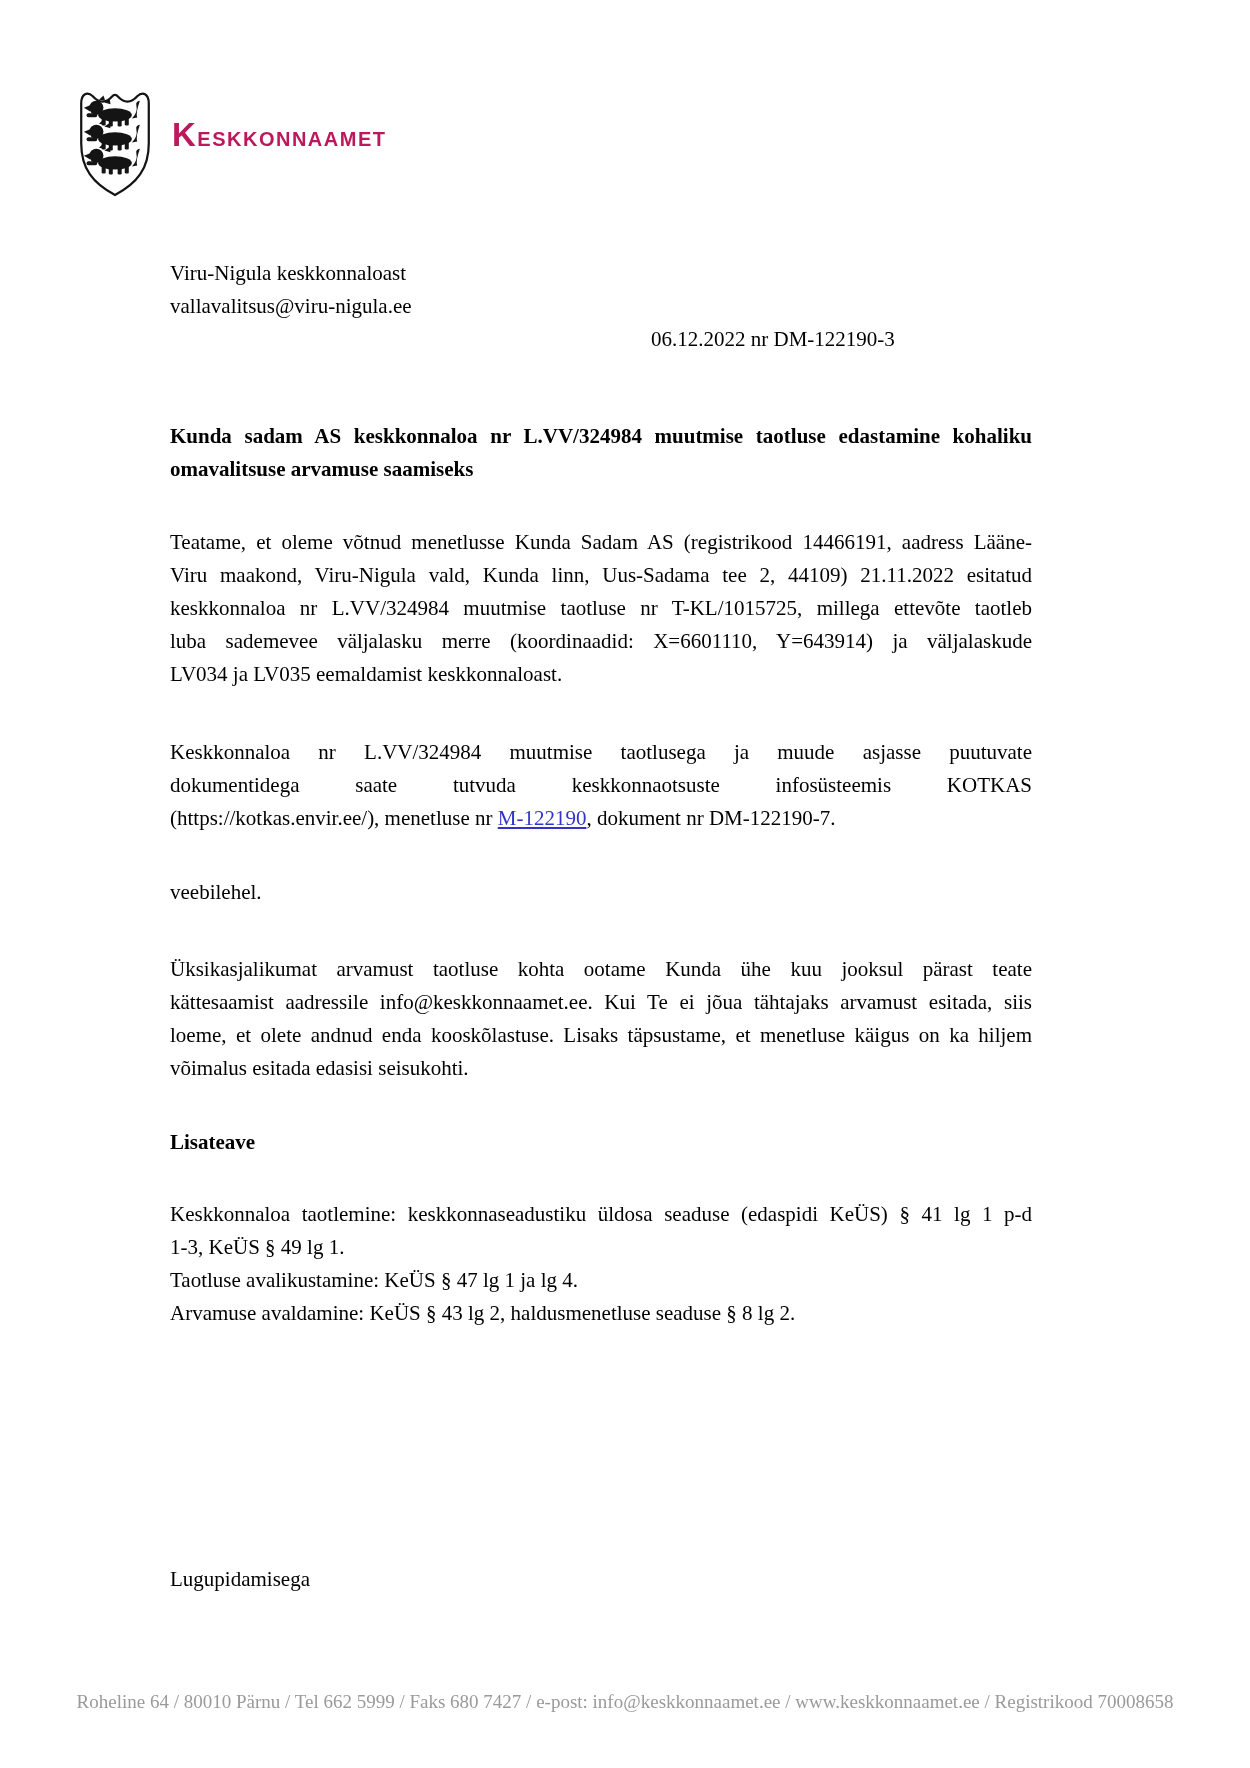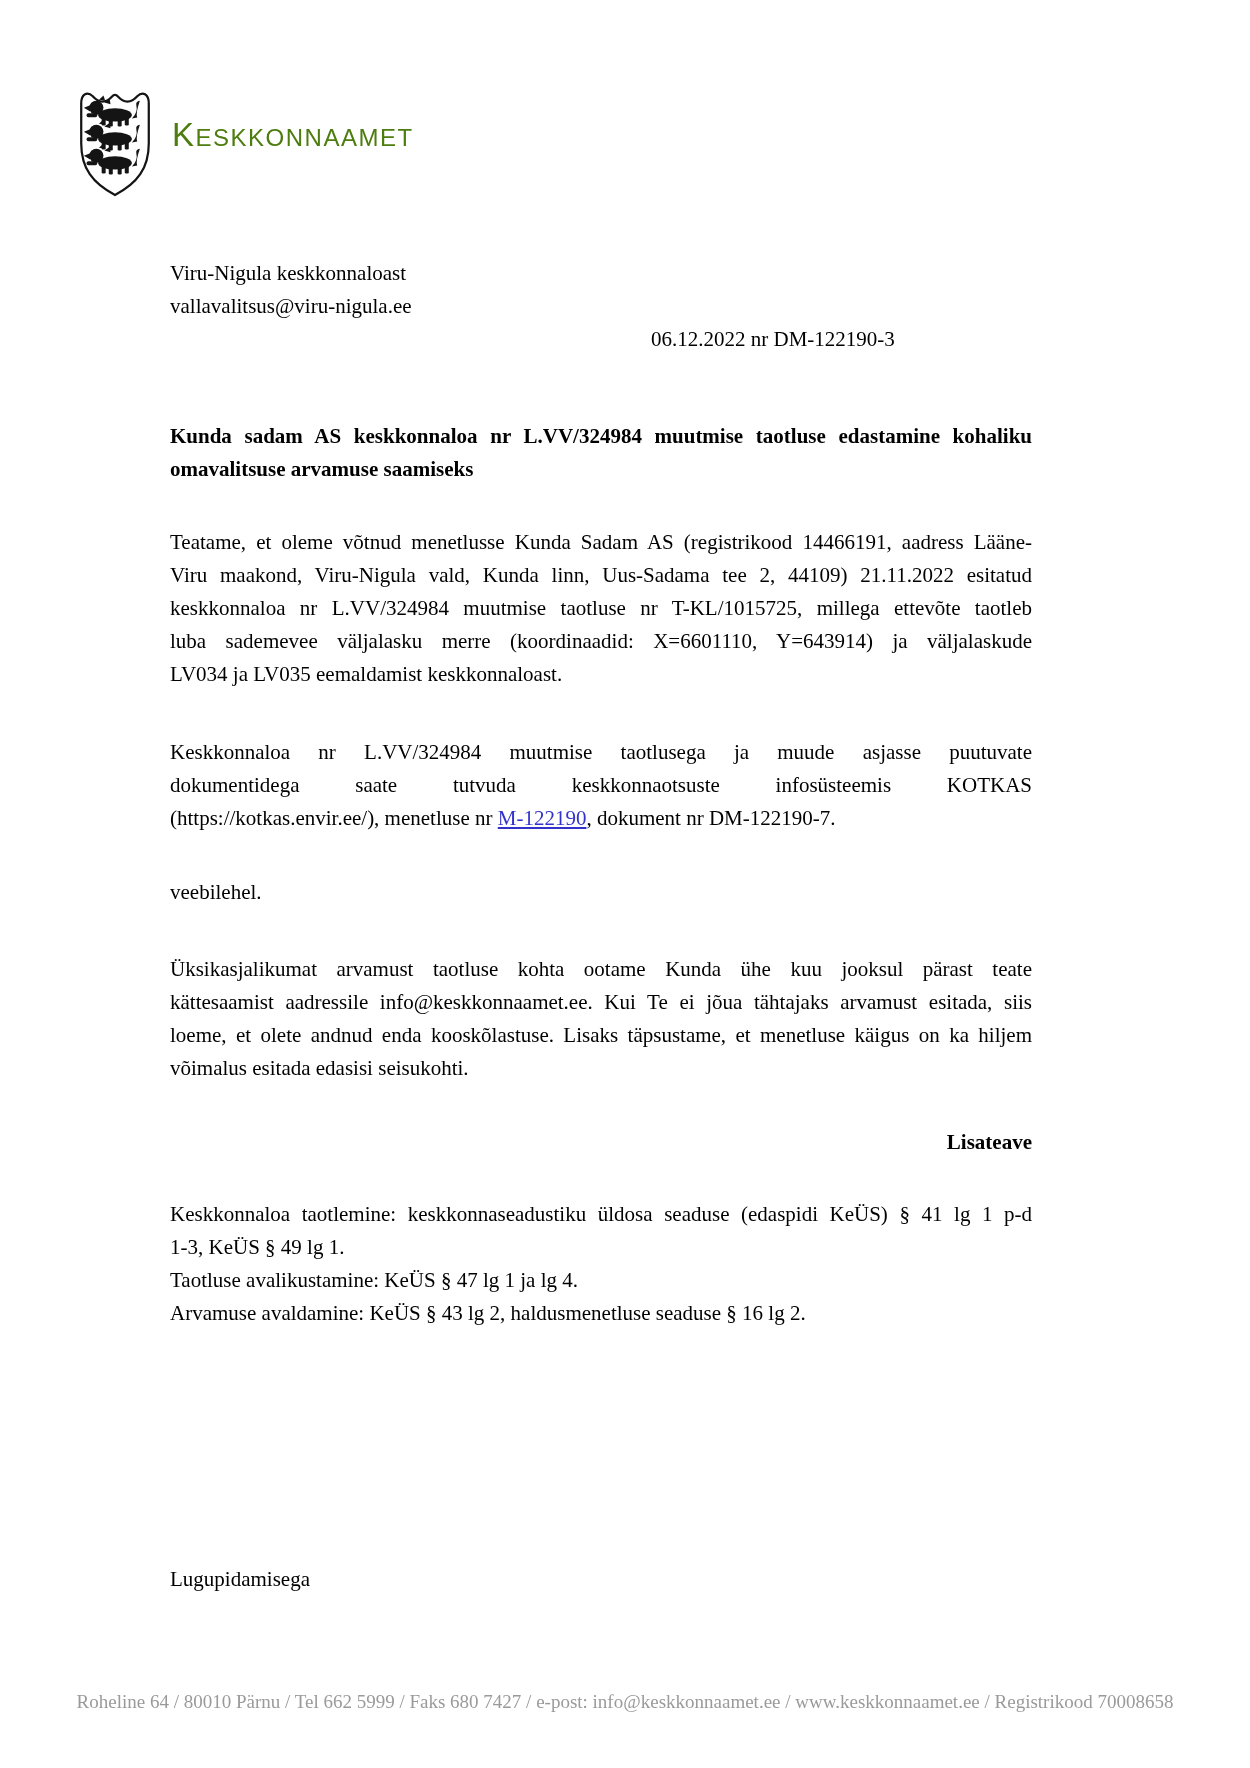--- a/index.html
+++ b/index.html
@@ -20,11 +20,11 @@
   .emblem { flex: 0 0 auto; }
   .logo-text {
     font-family: "Liberation Sans", "DejaVu Sans", sans-serif;
-    font-weight: 400;
-    font-size: 24px;
+    font-weight: 700;
+    font-size: 20px;
     letter-spacing: 1.5px;
     text-transform: uppercase;
-    color: #4d7c0f;
+    color: #be185d;
     margin-left: 17px;
     margin-top: -16px;
   }

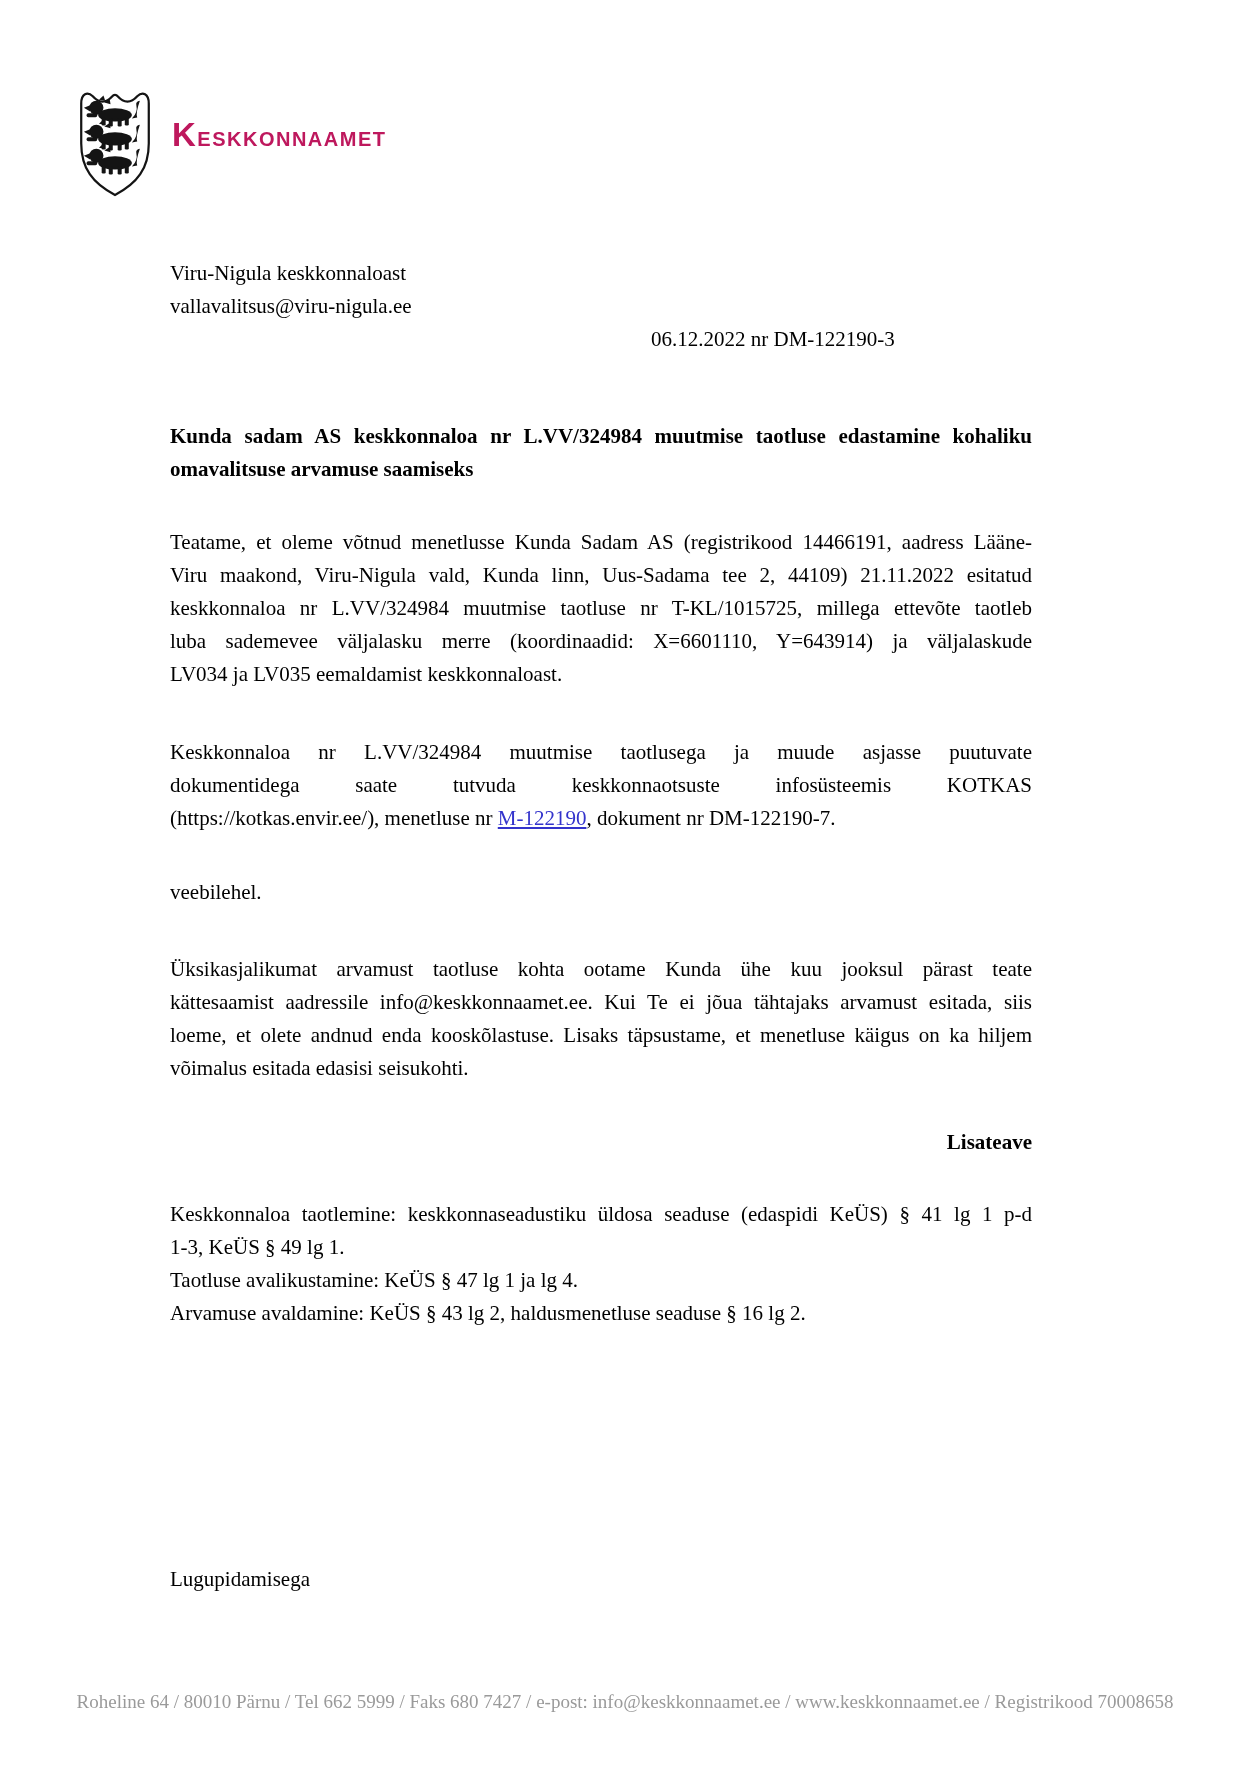--- a/index.html
+++ b/index.html
@@ -42,7 +42,7 @@
   .p2 { margin-top: 45px; }
   .p3 { margin-top: 41px; }
   .p4 { margin-top: 44px; }
-  .heading { margin-top: 41px; font-weight: bold; line-height: 33px; text-align: right; }
+  .heading { margin-top: 41px; font-weight: bold; line-height: 33px; }
   .lisa { margin-top: 39px; }
   .closing { margin-top: 233px; }
 

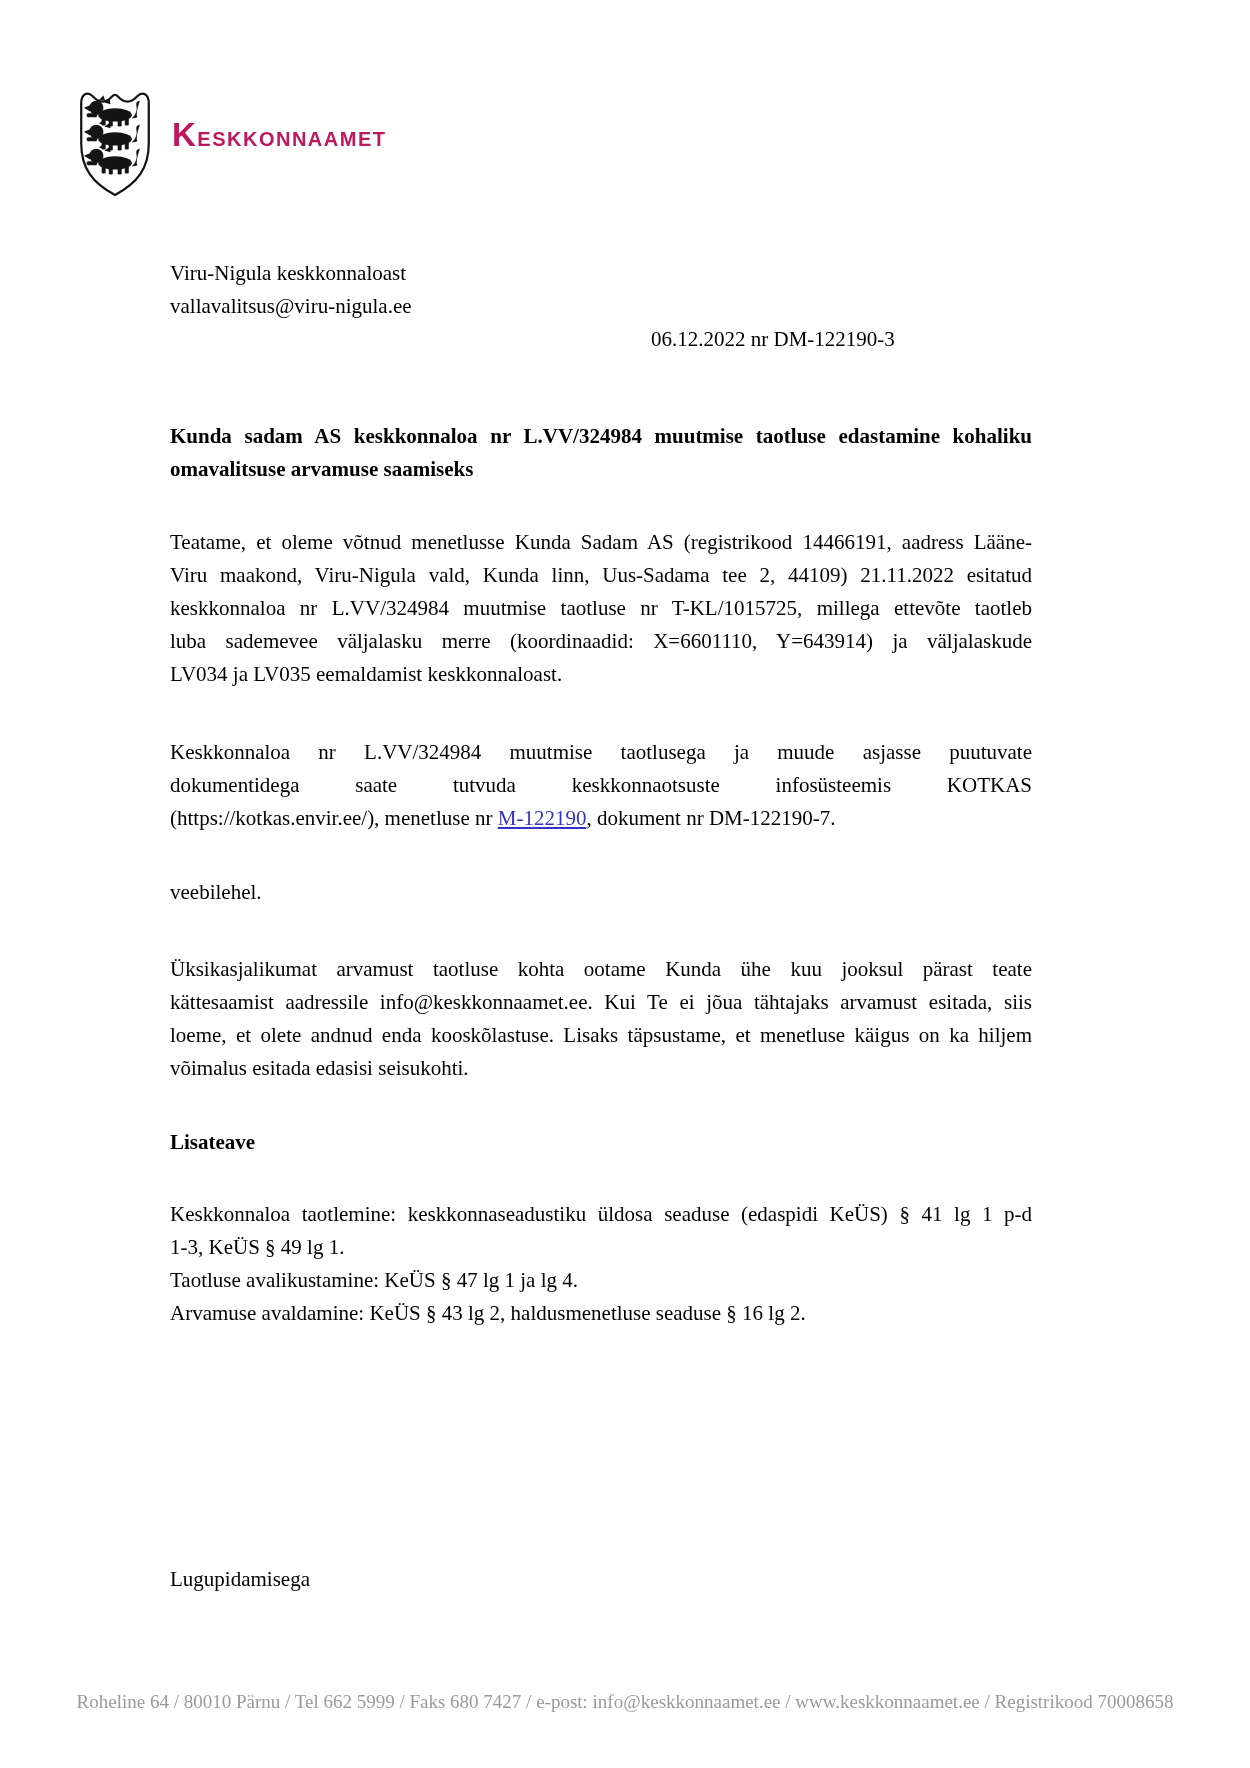--- a/index.html
+++ b/index.html
@@ -133,7 +133,7 @@
       <div class="jline">Keskkonnaloa taotlemine: keskkonnaseadustiku üldosa seaduse (edaspidi KeÜS) § 41 lg 1 p-d</div>
       <div class="lline">1-3, KeÜS § 49 lg 1.</div>
       <div class="lline">Taotluse avalikustamine: KeÜS § 47 lg 1 ja lg 4.</div>
-      <div class="lline">Arvamuse avaldamine: KeÜS § 43 lg 2, haldusmenetluse seaduse § 16 lg 2.</div>
+      <div class="lline">Arvamuse avaldamine: KeÜS § 43 lg 2, haldusmenetluse seaduse § 8 lg 2.</div>
     </div>
 
     <div class="line closing">Lugupidamisega</div>

